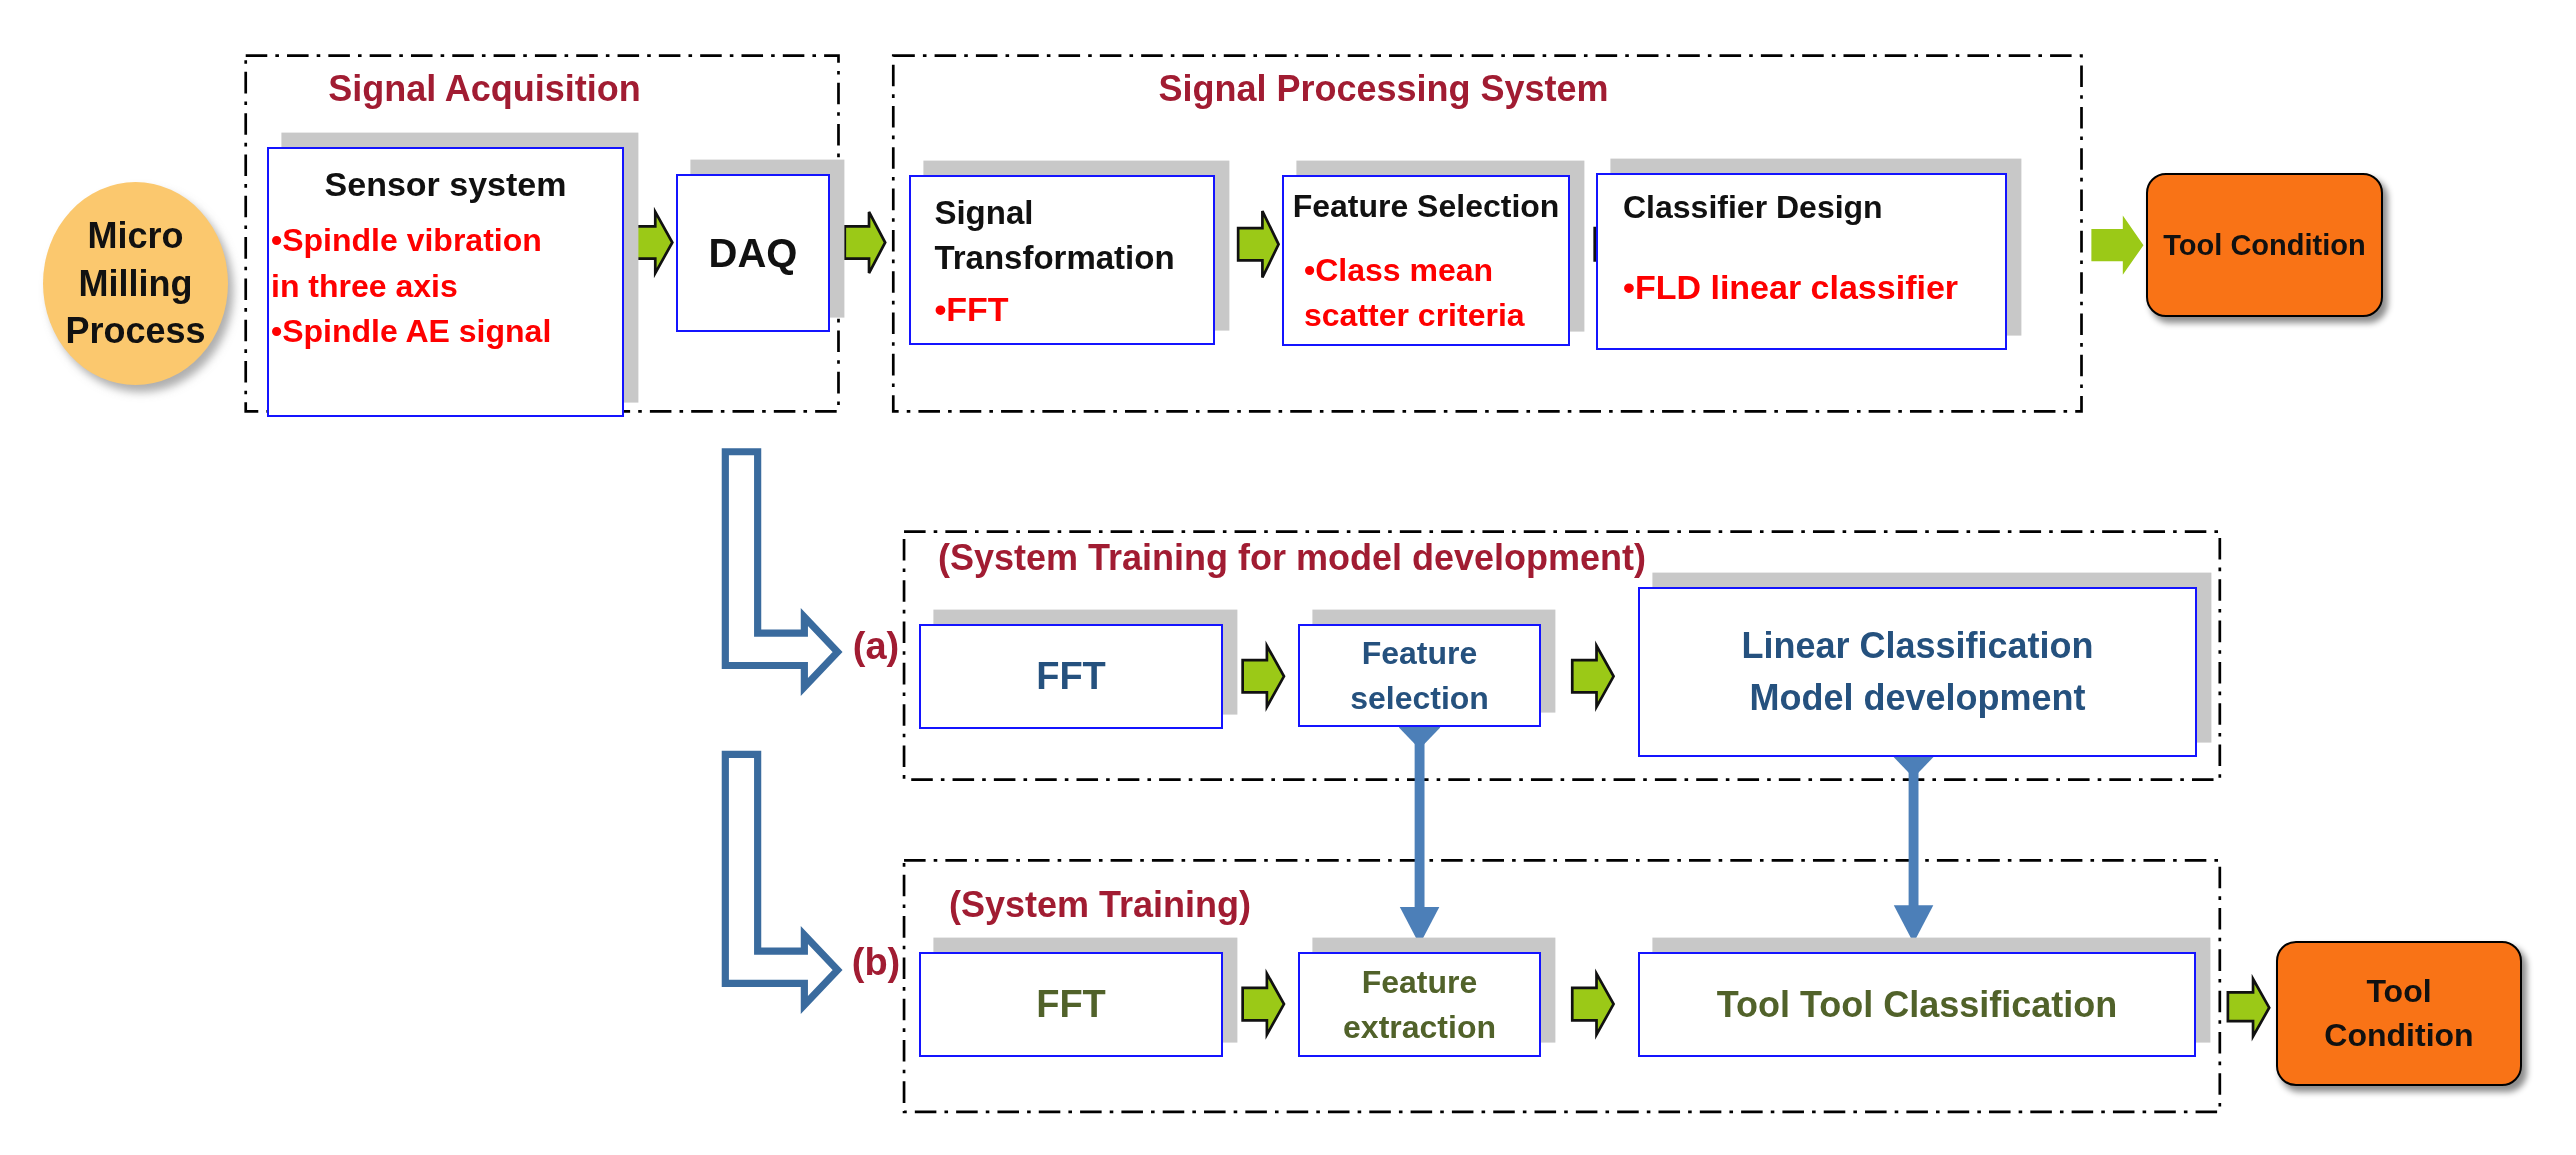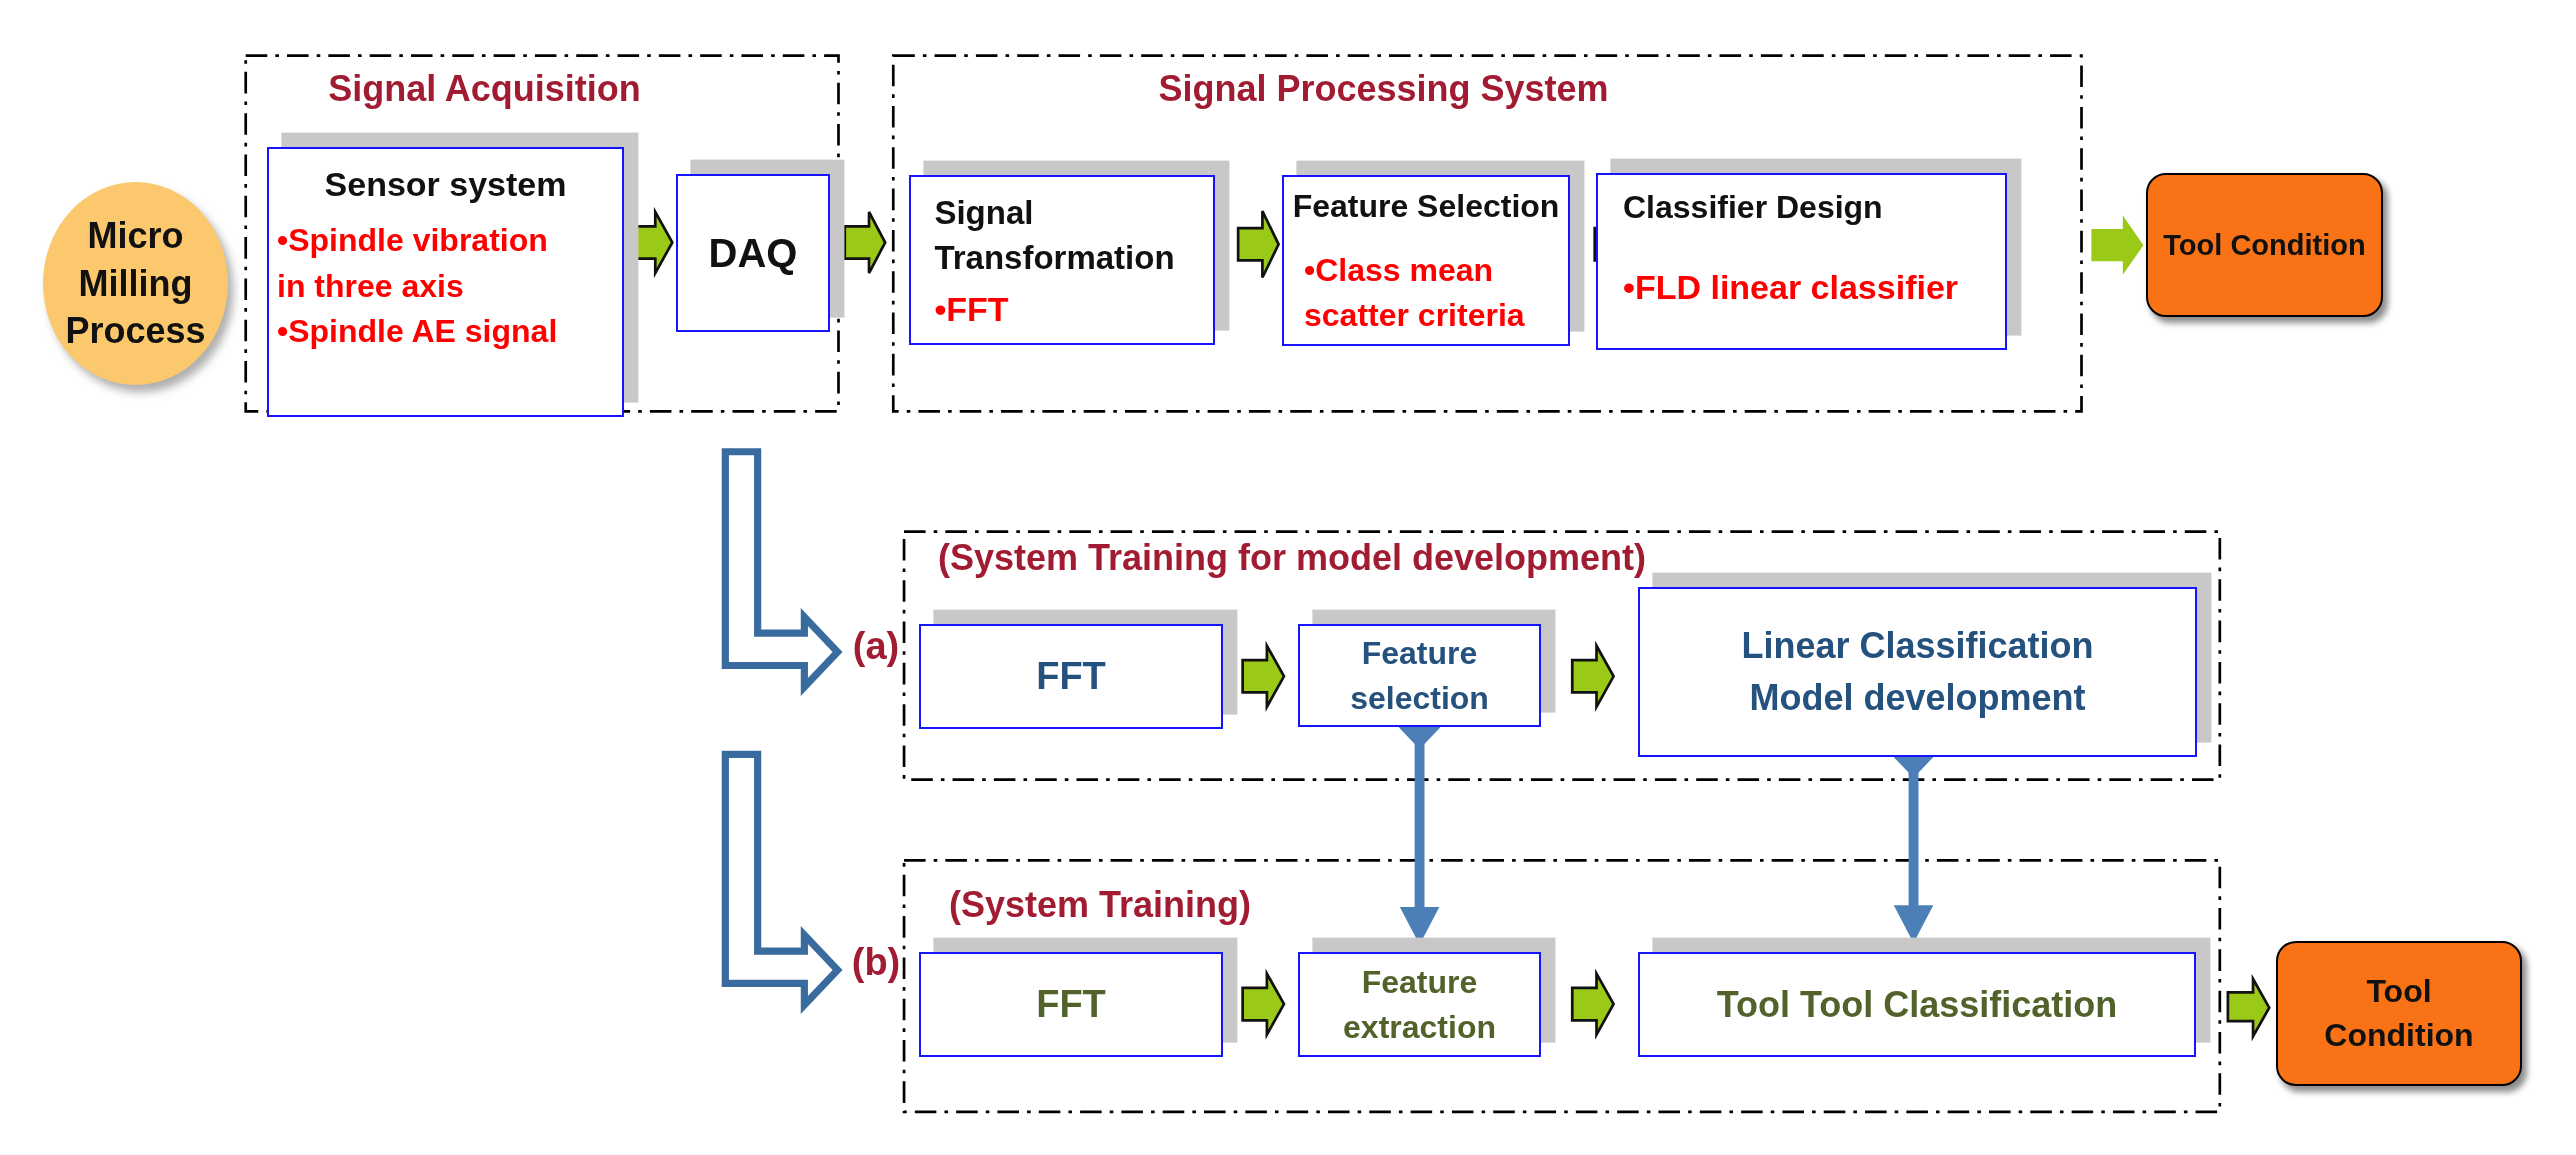--- a/index.html
+++ b/index.html
@@ -37,7 +37,7 @@
 
   
   .sensor-heading{font-size:34px;text-align:center;margin-top:16px;}
-  .sensor-bullets{margin-top:14.4px;padding:0 8px;font-size:32px;line-height:1.42;}
+  .sensor-bullets{margin-top:14.4px;padding:0 2px;font-size:32px;line-height:1.42;}
   
   .st-heading{font-size:33px;line-height:1.35;padding:14.4px 0 0 23.4px;}
   .st-bullet{position:absolute;left:23.4px;bottom:14.4px;font-size:34px;}

